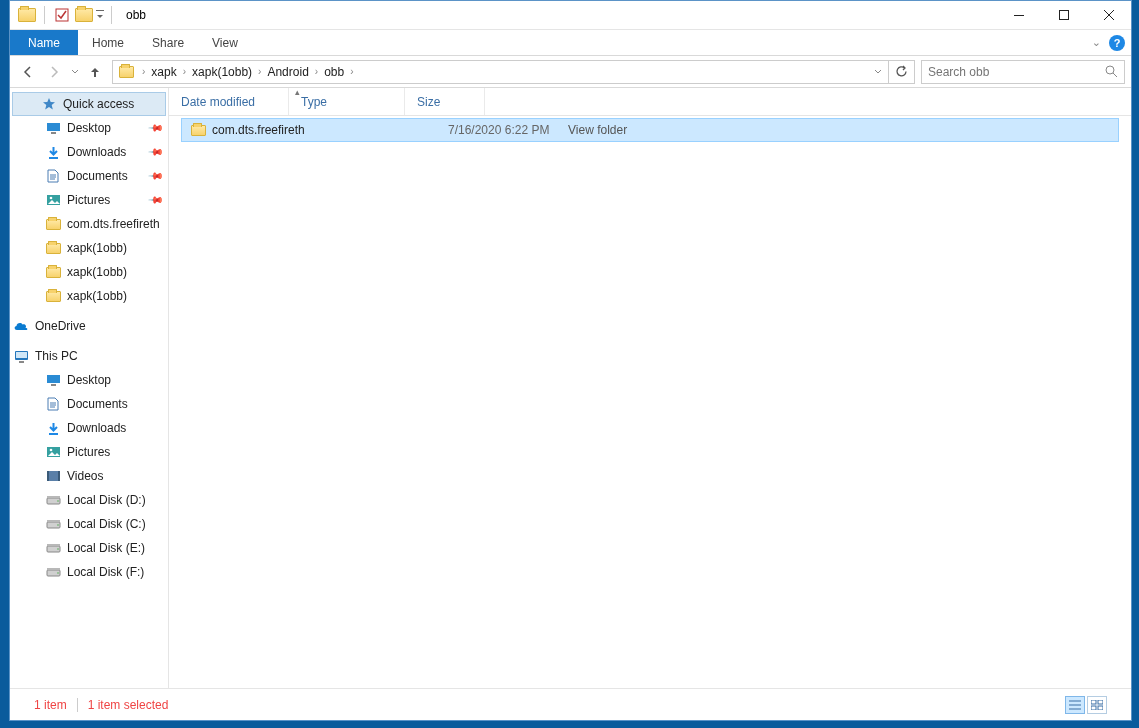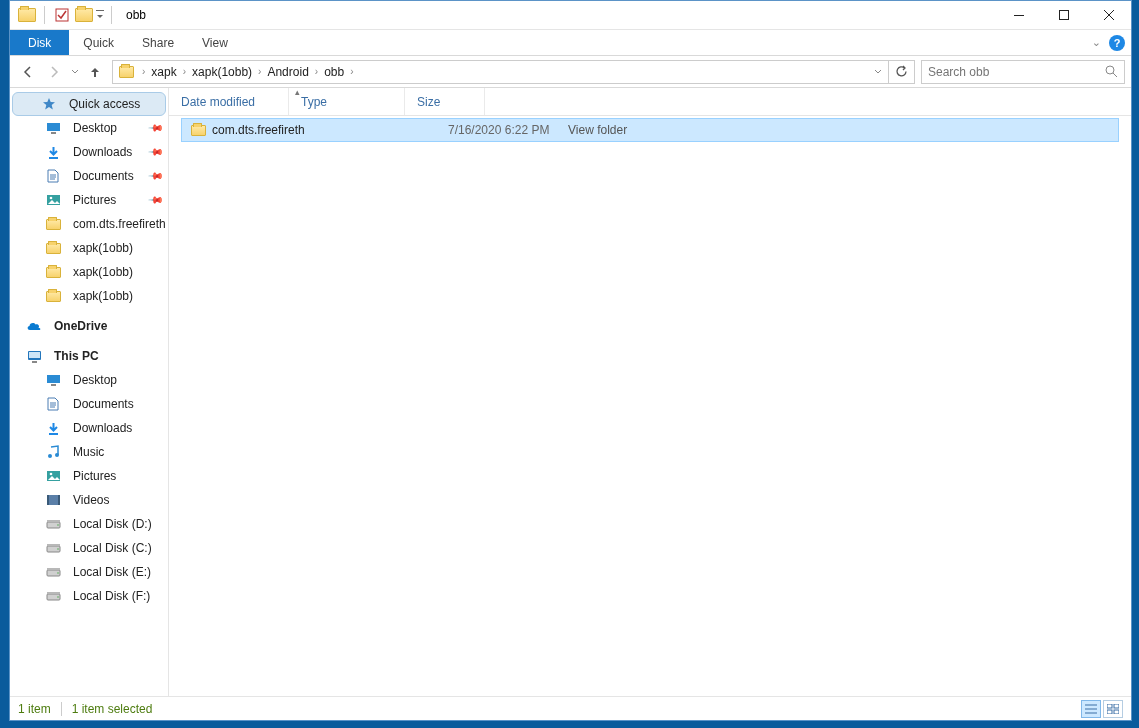--- a/index.html
+++ b/index.html
@@ -128,7 +128,7 @@
   </div>
 
   <div class="ribbon-tabs">
-    <div class="tab file">Disk</div>
+    <div class="tab file">Name</div>
     <div class="tab">Quick</div>
     <div class="tab">Share</div>
     <div class="tab">View</div>

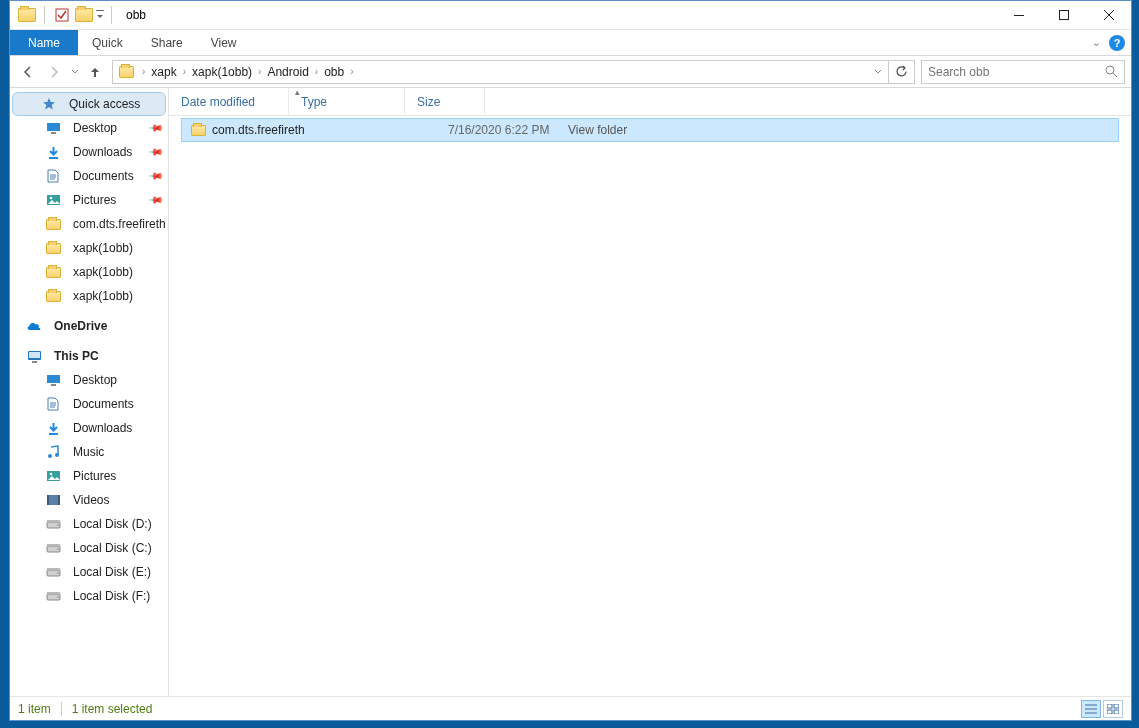--- a/index.html
+++ b/index.html
@@ -129,7 +129,7 @@
 
   <div class="ribbon-tabs">
     <div class="tab file">Name</div>
-    <div class="tab">Quick</div>
+    <div class="tab">Home</div>
     <div class="tab">Share</div>
     <div class="tab">View</div>
     <div class="ribbon-right">

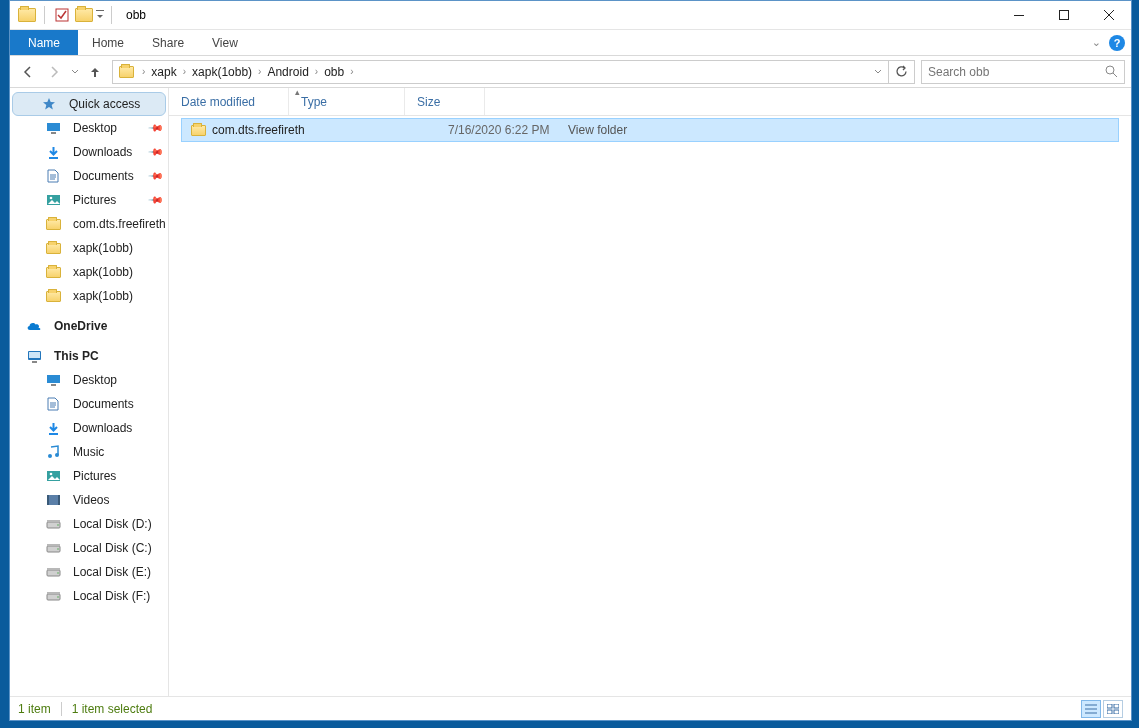--- a/index.html
+++ b/index.html
@@ -42,7 +42,7 @@
 .body { flex:1; display:flex; min-height:0; }
 .sidebar { width:159px; border-right:1px solid #e5e5e5; overflow:hidden; padding-top:4px; }
 .side-group { margin-bottom: 6px; }
-.side-item { height:24px; display:flex; align-items:center; padding-left:22px; gap:12px; color:#222; position:relative;border-radius:6px; }
+.side-item { height:24px; display:flex; align-items:center; padding-left:22px; gap:6px; color:#222; position:relative; }
 .side-item.header { padding-left:16px;font-weight:bold; }
 .side-item.qa-header { background:#dceaf5; border:1px solid #a9cbe7; margin:0 2px; padding-left:28px; }
 .side-item.sub { padding-left:35px; }

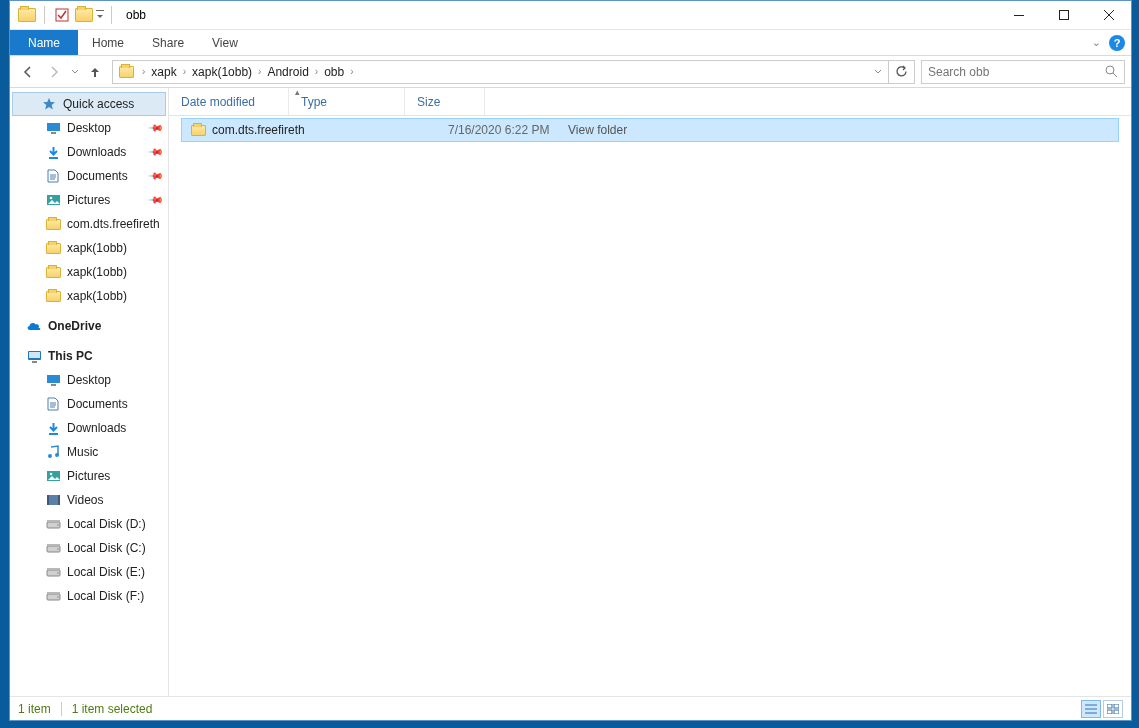--- a/index.html
+++ b/index.html
@@ -43,7 +43,7 @@
 .sidebar { width:159px; border-right:1px solid #e5e5e5; overflow:hidden; padding-top:4px; }
 .side-group { margin-bottom: 6px; }
 .side-item { height:24px; display:flex; align-items:center; padding-left:22px; gap:6px; color:#222; position:relative; }
-.side-item.header { padding-left:16px;font-weight:bold; }
+.side-item.header { padding-left:3px; }
 .side-item.qa-header { background:#dceaf5; border:1px solid #a9cbe7; margin:0 2px; padding-left:28px; }
 .side-item.sub { padding-left:35px; }
 .pin { position:absolute; right:6px; color:#9aa0a6; font-size:10px; transform:rotate(45deg); }

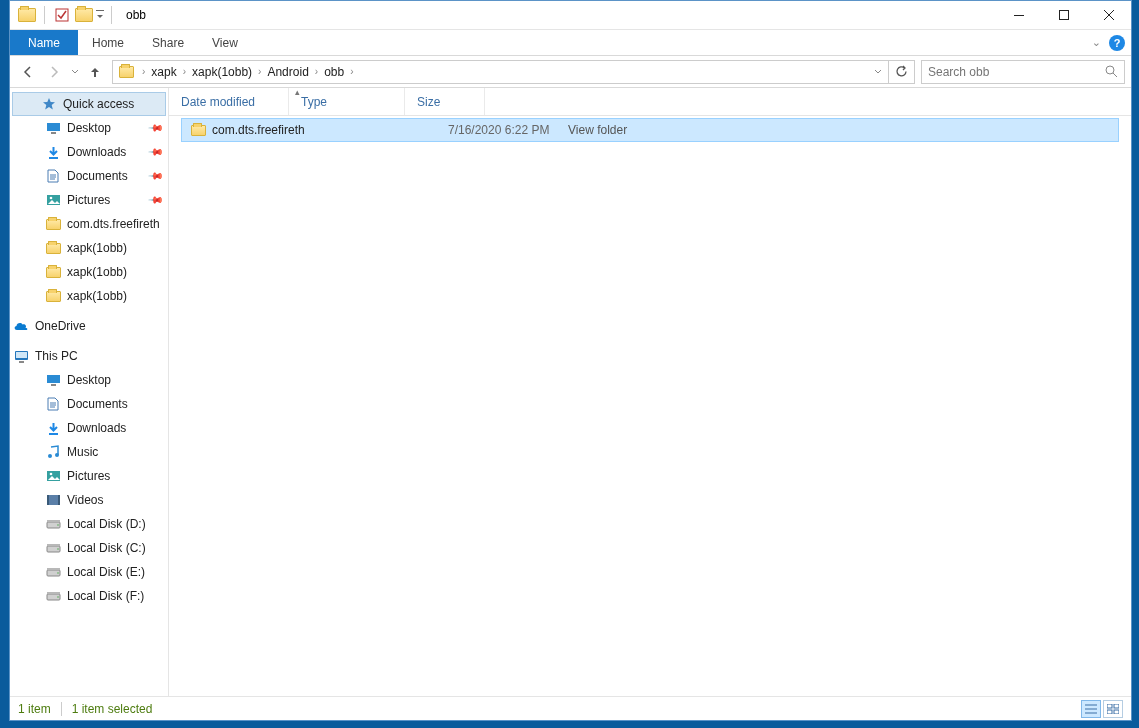--- a/index.html
+++ b/index.html
@@ -333,16 +333,6 @@
             </div>
             <div class="side-item sub">
               <span class="icon-sm">
-                <svg width="12" height="14" viewBox="0 0 12 14">
-                  <path d="M4 2 L11 1 L11 10" stroke="#2a8bd4" fill="none" stroke-width="1.5"></path>
-                  <circle cx="3" cy="11" r="2" fill="#2a8bd4"></circle>
-                  <circle cx="10" cy="10" r="2" fill="#2a8bd4"></circle>
-                </svg>
-              </span>
-              <span>Music</span>
-            </div>
-            <div class="side-item sub">
-              <span class="icon-sm">
                 <svg width="15" height="12" viewBox="0 0 15 12">
                   <rect x="1" y="1" width="13" height="10" fill="#35a0a0"></rect>
                   <circle cx="5" cy="4" r="1.3" fill="#fff"></circle>

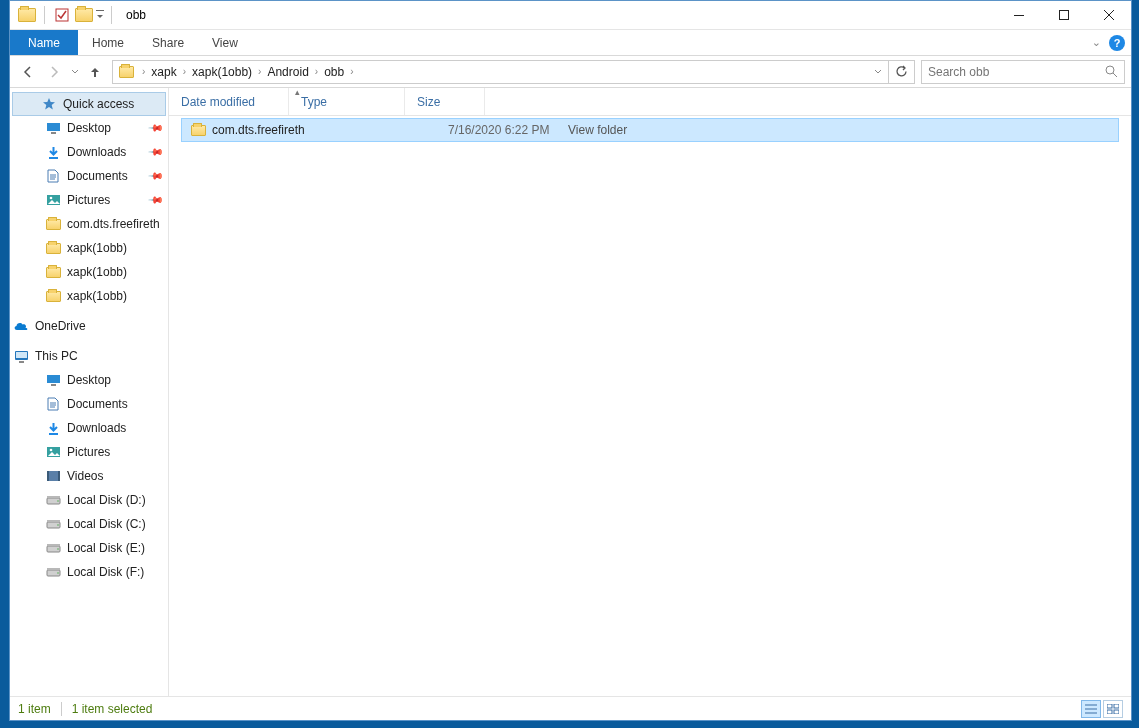--- a/index.html
+++ b/index.html
@@ -66,7 +66,7 @@
 .fc.type { width:116px; color:#555; }
 .fc.size { width:80px; }
 
-.statusbar { height:24px; border-top:1px solid #e5e5e5; display:flex; align-items:center; padding:0 8px; color:#4d7c0f; gap:10px; }
+.statusbar { height:32px; border-top:1px solid #e5e5e5; display:flex; align-items:center; padding:0 24px; color:#ef4444; gap:10px; }
 .status-sep { width:1px; height:14px; background:#ccc; }
 .view-toggles { margin-left:auto; display:flex; gap:2px; }
 .view-btn { width:20px; height:18px; border:1px solid #b5cde2; display:flex; align-items:center; justify-content:center; }

